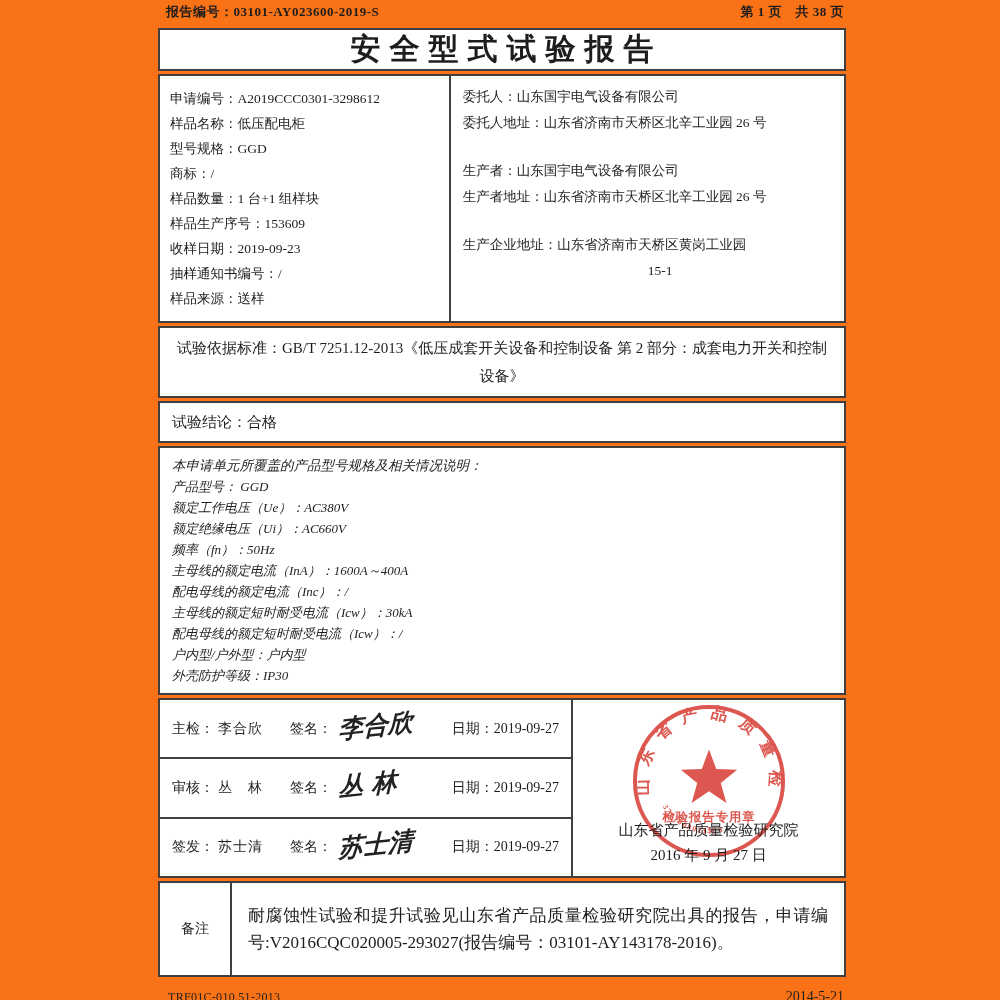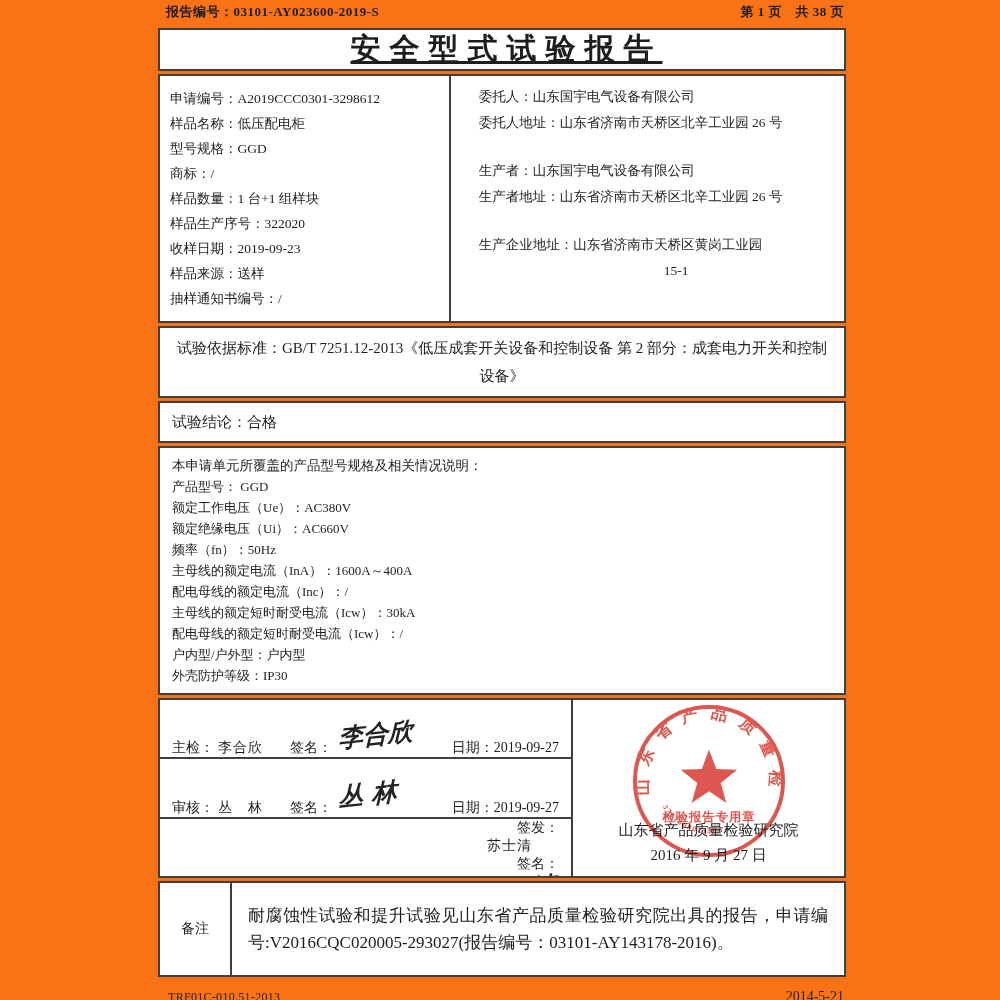--- a/index.html
+++ b/index.html
@@ -21,7 +21,7 @@
 
   .title-box {
     height:43px; display:flex; align-items:center; justify-content:center;
-    font-size:30px; font-weight:600; letter-spacing:9px; text-indent:9px;text-decoration:underline;
+    font-size:30px; font-weight:600; letter-spacing:9px; text-indent:9px;
   }
 
   .info-table { display:flex; }

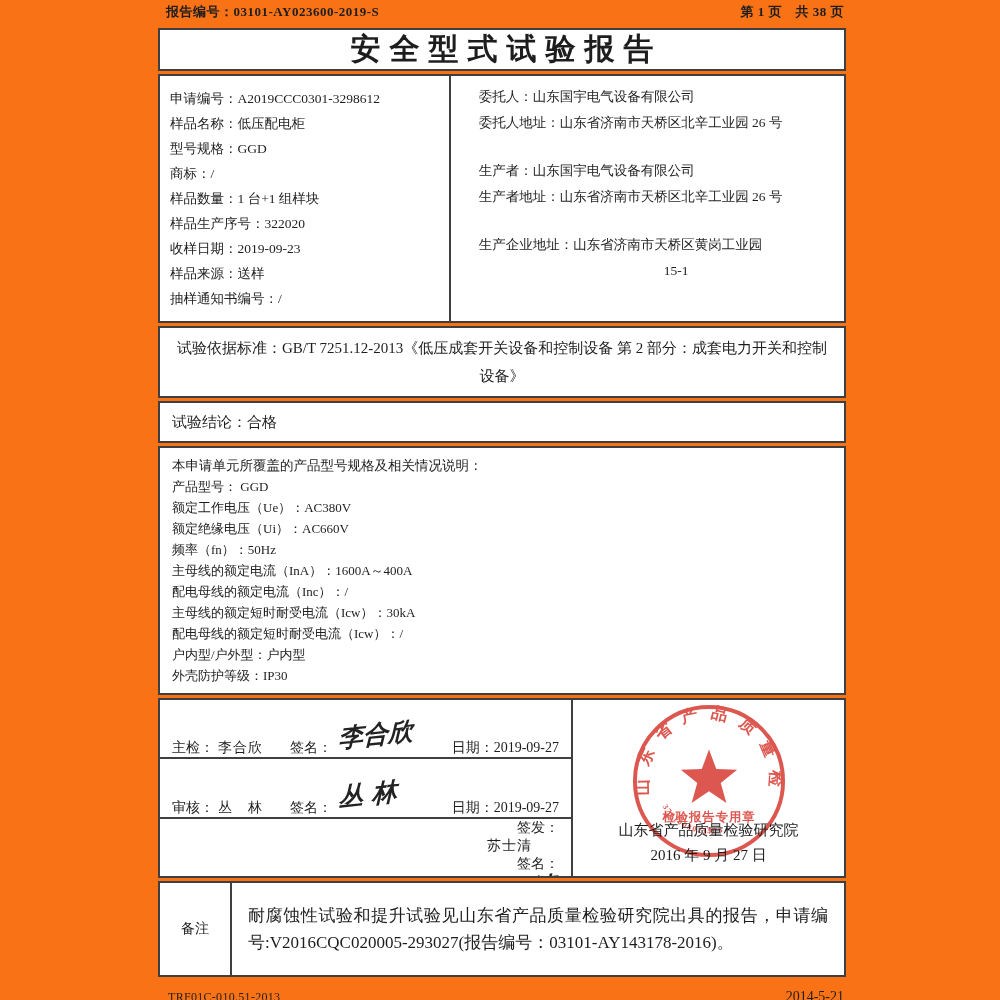--- a/index.html
+++ b/index.html
@@ -33,7 +33,7 @@
   .info-right { flex:1; padding:8px 12px; font-size:13.5px; }
   .info-right .group { margin-bottom:22px; }
   .info-right .group:last-child { margin-bottom:0; }
-  .info-right .line { line-height:26px;margin-left:16px; }
+  .info-right .line { line-height:26px; }
   .info-right .line.indent { padding-left:185px; }
 
   .standard-box { padding:6px 12px; font-size:15px; line-height:28px;text-align:center; }

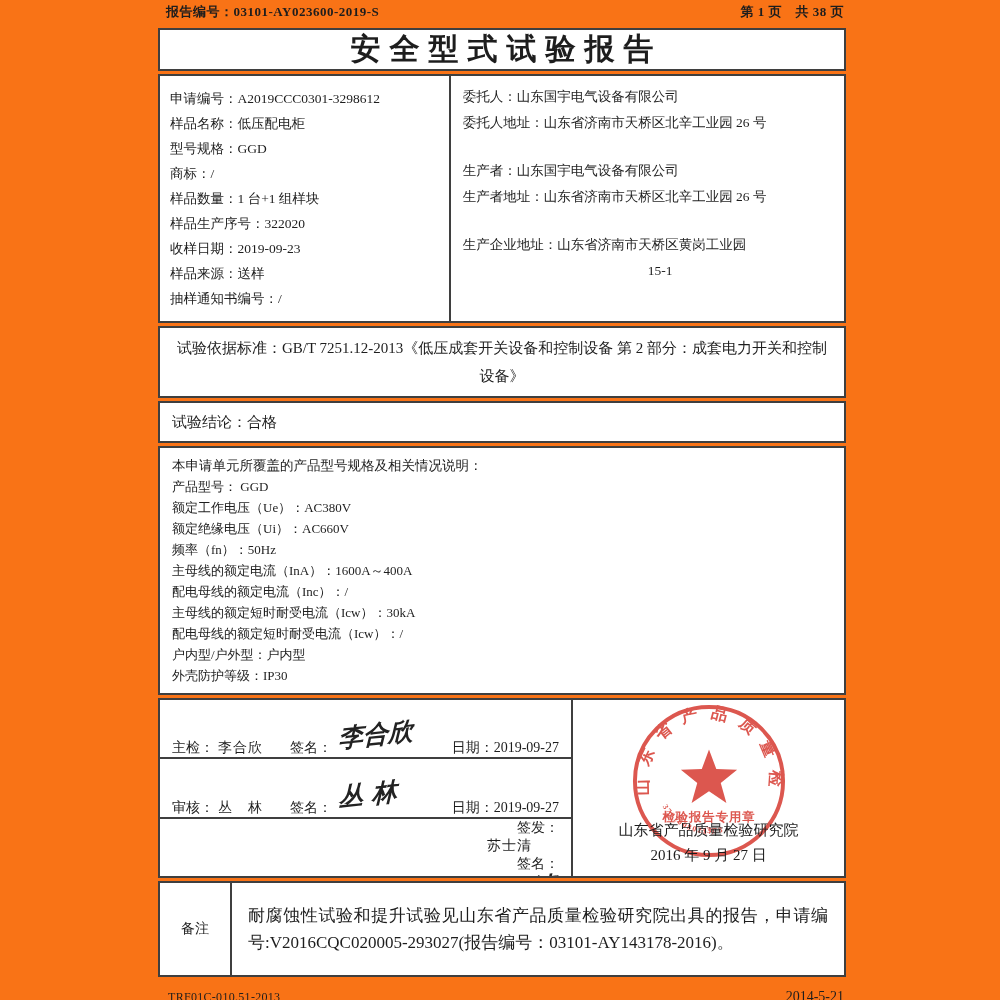--- a/index.html
+++ b/index.html
@@ -108,7 +108,7 @@
         <div class="line">型号规格：GGD</div>
         <div class="line">商标：/</div>
         <div class="line">样品数量：1 台+1 组样块</div>
-        <div class="line">样品生产序号：322020</div>
+        <div class="line">样品生产序号：153609</div>
         <div class="line">收样日期：2019-09-23</div>
         <div class="line">样品来源：送样</div>
         <div class="line">抽样通知书编号：/</div>

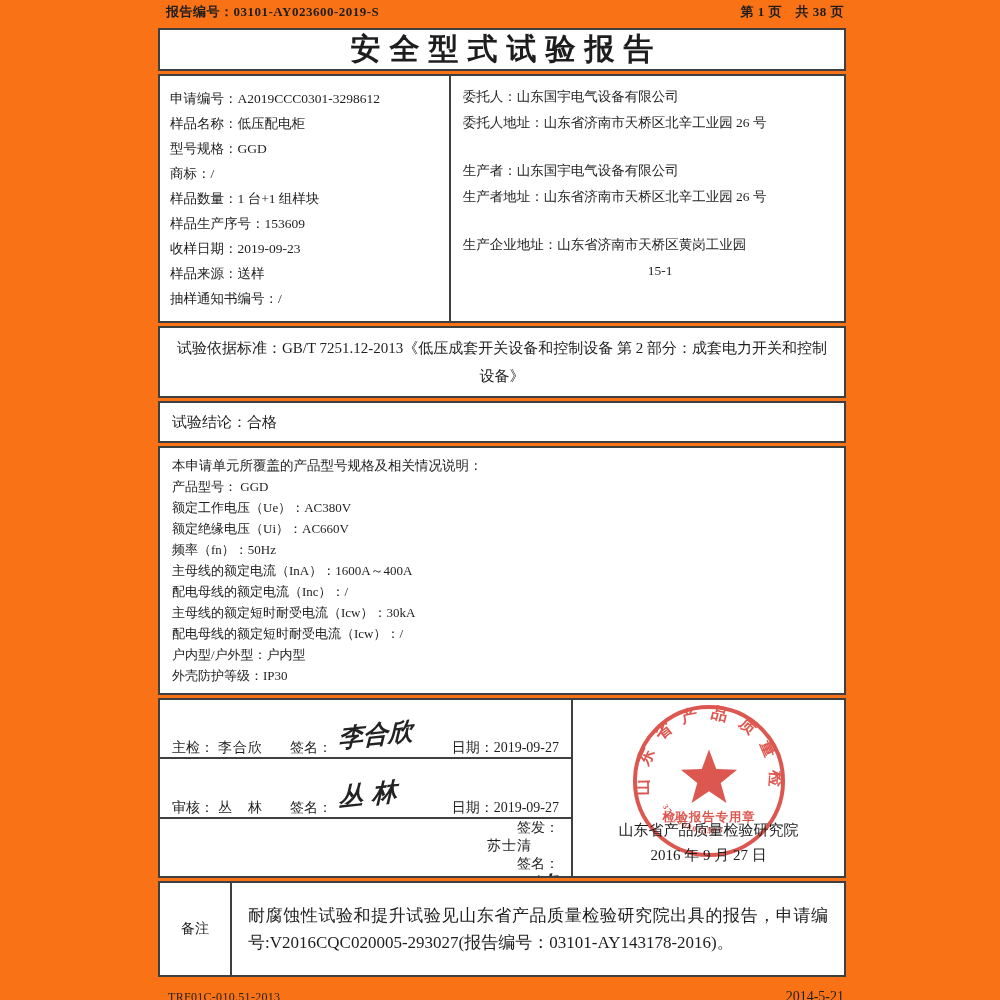--- a/index.html
+++ b/index.html
@@ -110,8 +110,8 @@
         <div class="line">样品数量：1 台+1 组样块</div>
         <div class="line">样品生产序号：153609</div>
         <div class="line">收样日期：2019-09-23</div>
+        <div class="line">抽样通知书编号：/</div>
         <div class="line">样品来源：送样</div>
-        <div class="line">抽样通知书编号：/</div>
       </div>
       <div class="info-right">
         <div class="group">

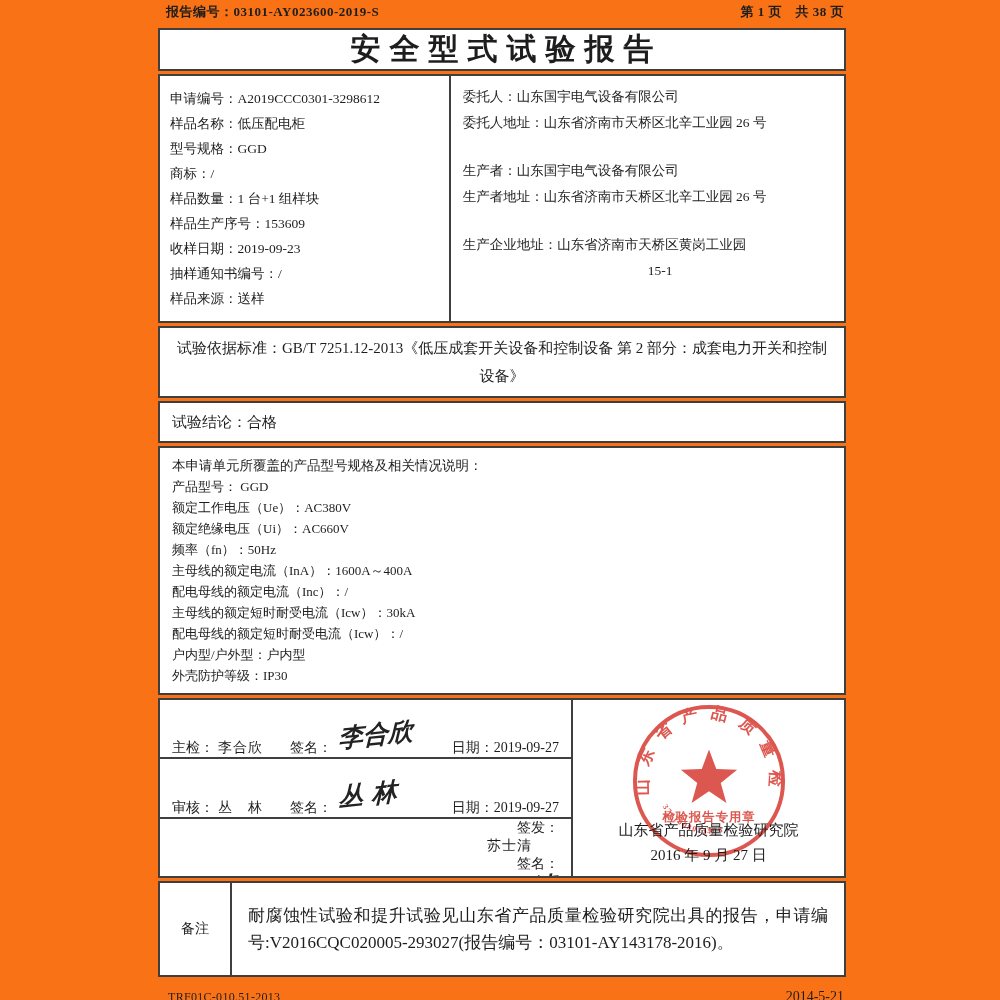--- a/index.html
+++ b/index.html
@@ -39,7 +39,7 @@
   .standard-box { padding:6px 12px; font-size:15px; line-height:28px;text-align:center; }
   .conclusion-box { padding:5px 12px; font-size:15px; line-height:28px; }
 
-  .coverage-box { padding:7px 12px; font-size:13px; }
+  .coverage-box { padding:7px 12px; font-size:13px;font-style:italic; }
   .coverage-box .line { line-height:21px; white-space:nowrap; }
   .coverage-box .line:first-child { font-size:13.5px; }
 

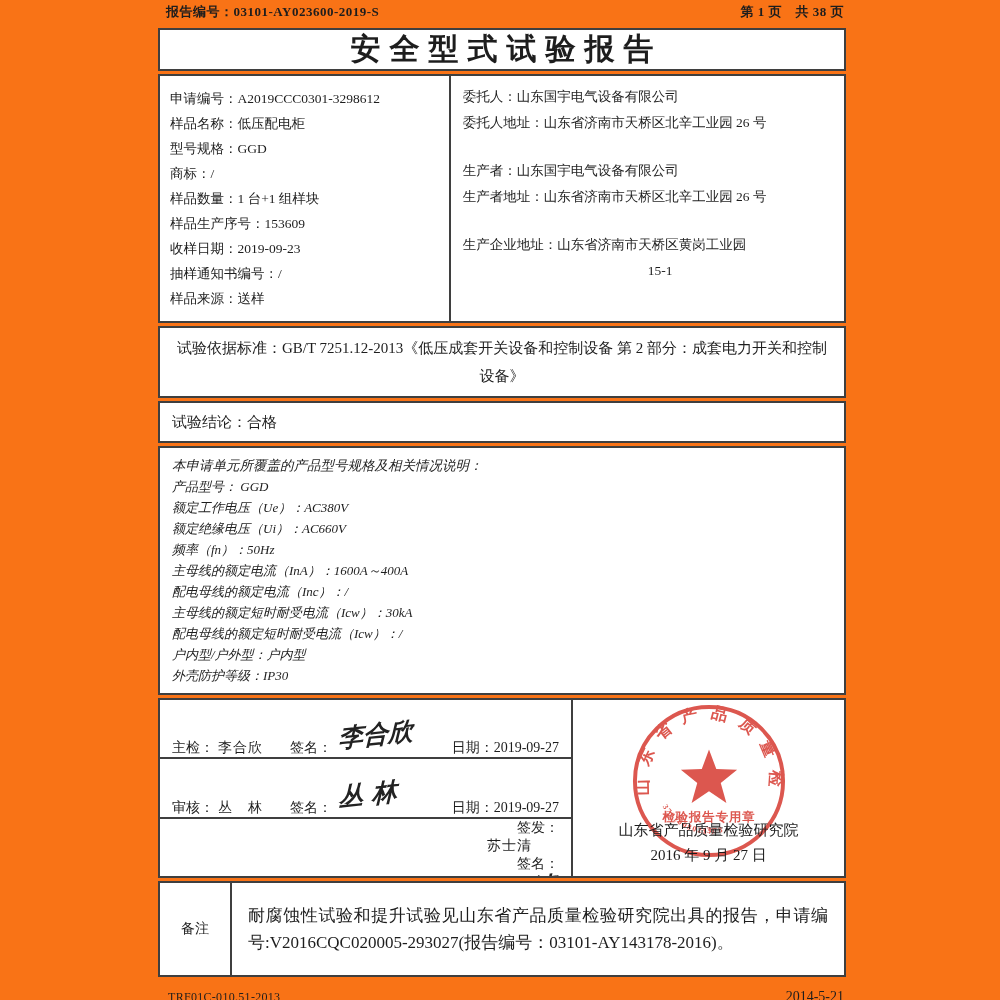--- a/index.html
+++ b/index.html
@@ -46,7 +46,7 @@
   .sig-table { display:flex; height:180px; }
   .sig-left { width:413px; border-right:2px solid #3f3f3f; display:flex; flex-direction:column; }
   .sig-row {
-    flex:1; display:flex; align-items:flex-end; padding:0 12px;
+    flex:1; display:flex; align-items:center; padding:0 12px;
     font-size:14px; border-bottom:2px solid #3f3f3f; overflow:hidden;
   }
   .sig-row:last-child { border-bottom:none;flex-direction:column; }

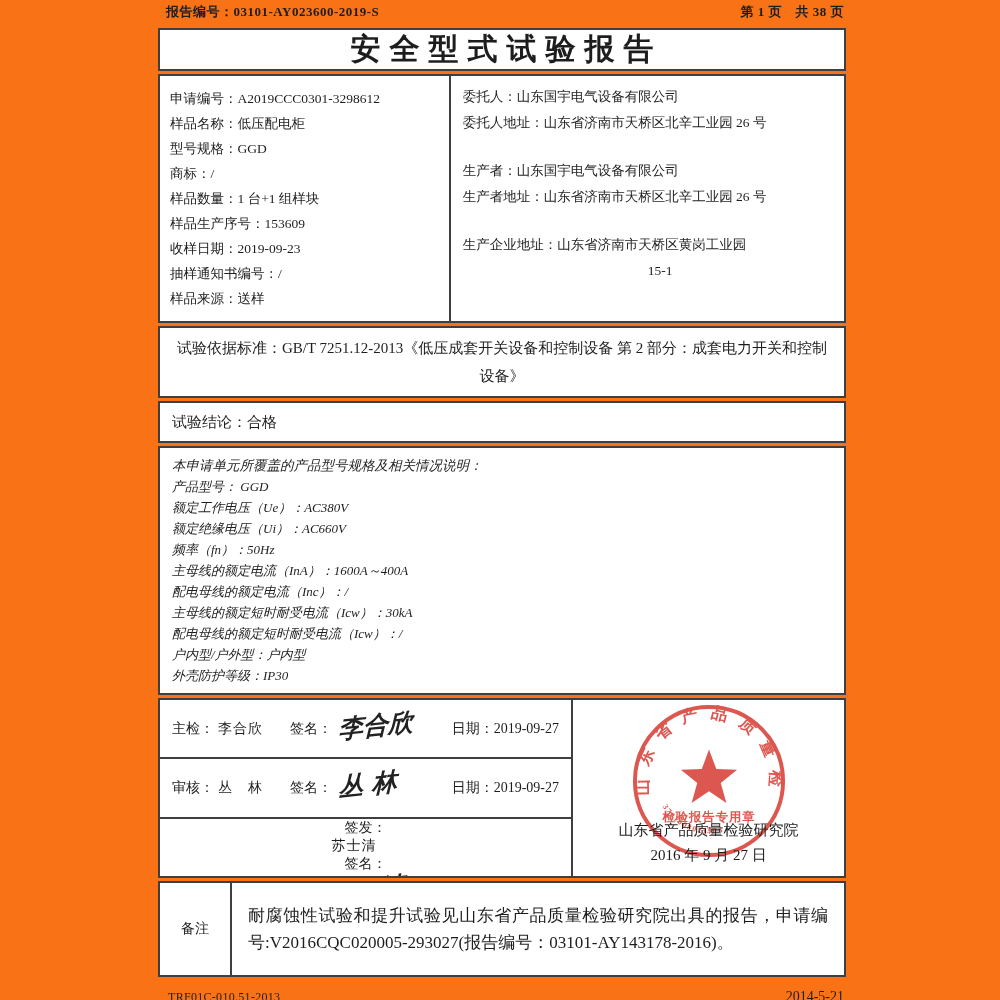--- a/index.html
+++ b/index.html
@@ -49,7 +49,7 @@
     flex:1; display:flex; align-items:center; padding:0 12px;
     font-size:14px; border-bottom:2px solid #3f3f3f; overflow:hidden;
   }
-  .sig-row:last-child { border-bottom:none;flex-direction:column; }
+  .sig-row:last-child { border-bottom:none; }
   .sig-row .name { margin-left:4px; width:72px; letter-spacing:1px; }
   .handwrite {
     display:inline-block; margin:0 4px 6px 6px; white-space:nowrap;

